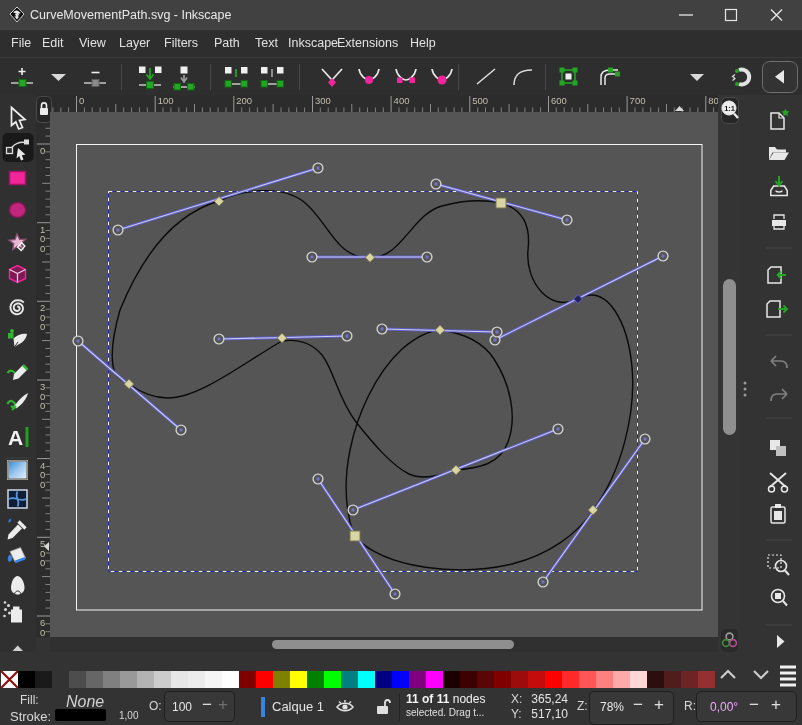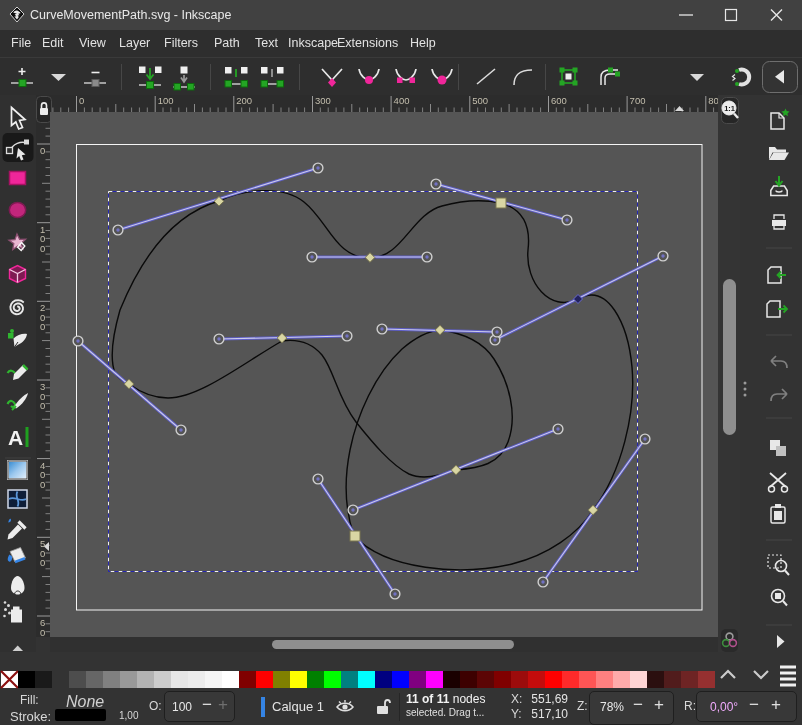--- a/index.html
+++ b/index.html
@@ -702,7 +702,7 @@
     <span class="abs" style="left:406px;top:18px;font-size:10px;color:#e0e0e0">selected. Drag t...</span>
     <span class="abs" style="left:511px;top:3px;font-size:12px;color:#d8d8d8">X:</span>
     <span class="abs" style="left:511px;top:18px;font-size:12px;color:#d8d8d8">Y:</span>
-    <span class="abs" style="left:568px;top:3px;font-size:12px;color:#e4e4e4;transform:translateX(-100%)">551,69</span>
+    <span class="abs" style="left:568px;top:3px;font-size:12px;color:#e4e4e4;transform:translateX(-100%)">365,24</span>
     <span class="abs" style="left:568px;top:18px;font-size:12px;color:#e4e4e4;transform:translateX(-100%)">517,10</span>
     <span class="abs" style="left:577px;top:10px;font-size:12px;color:#d8d8d8">Z:</span>
     <div class="spin" style="left:589px;top:2px;width:85px;height:34px">

